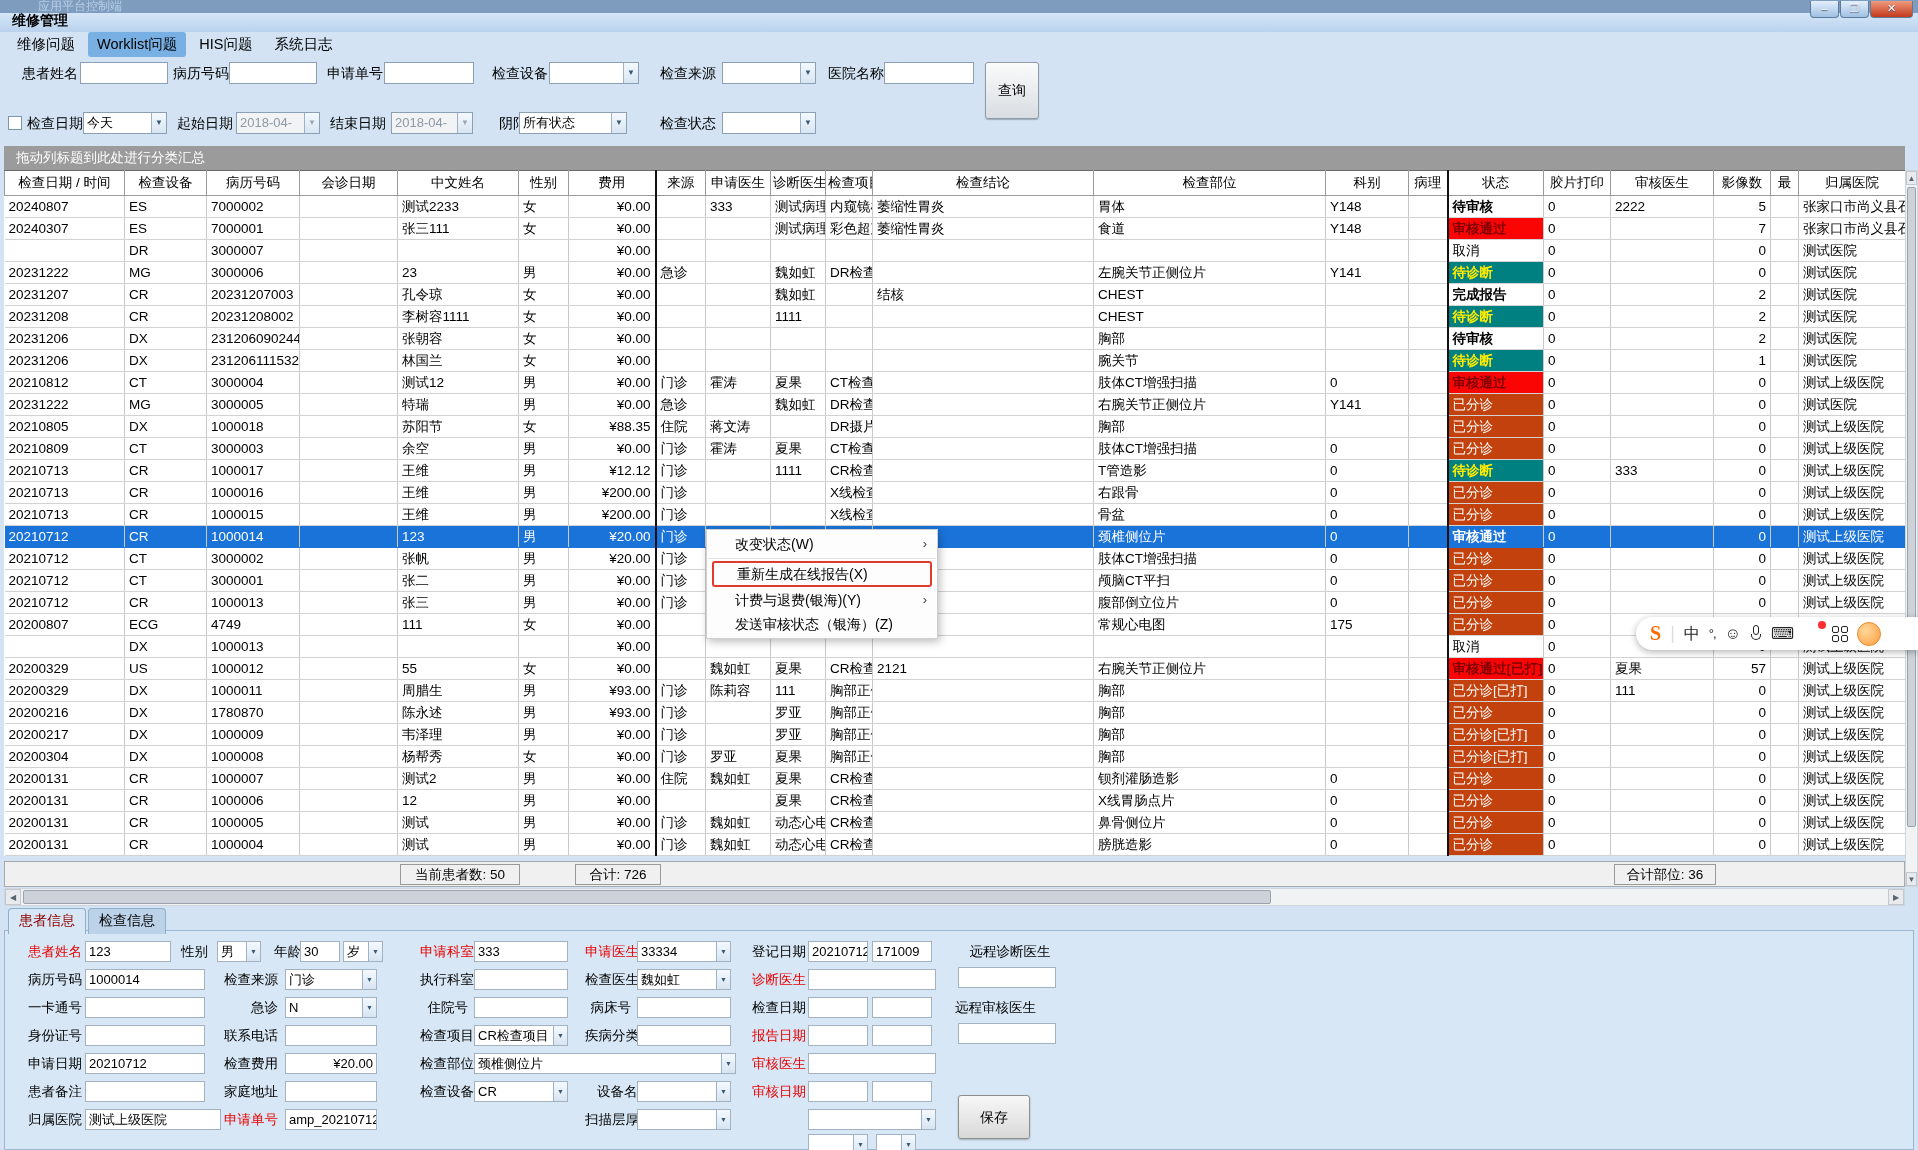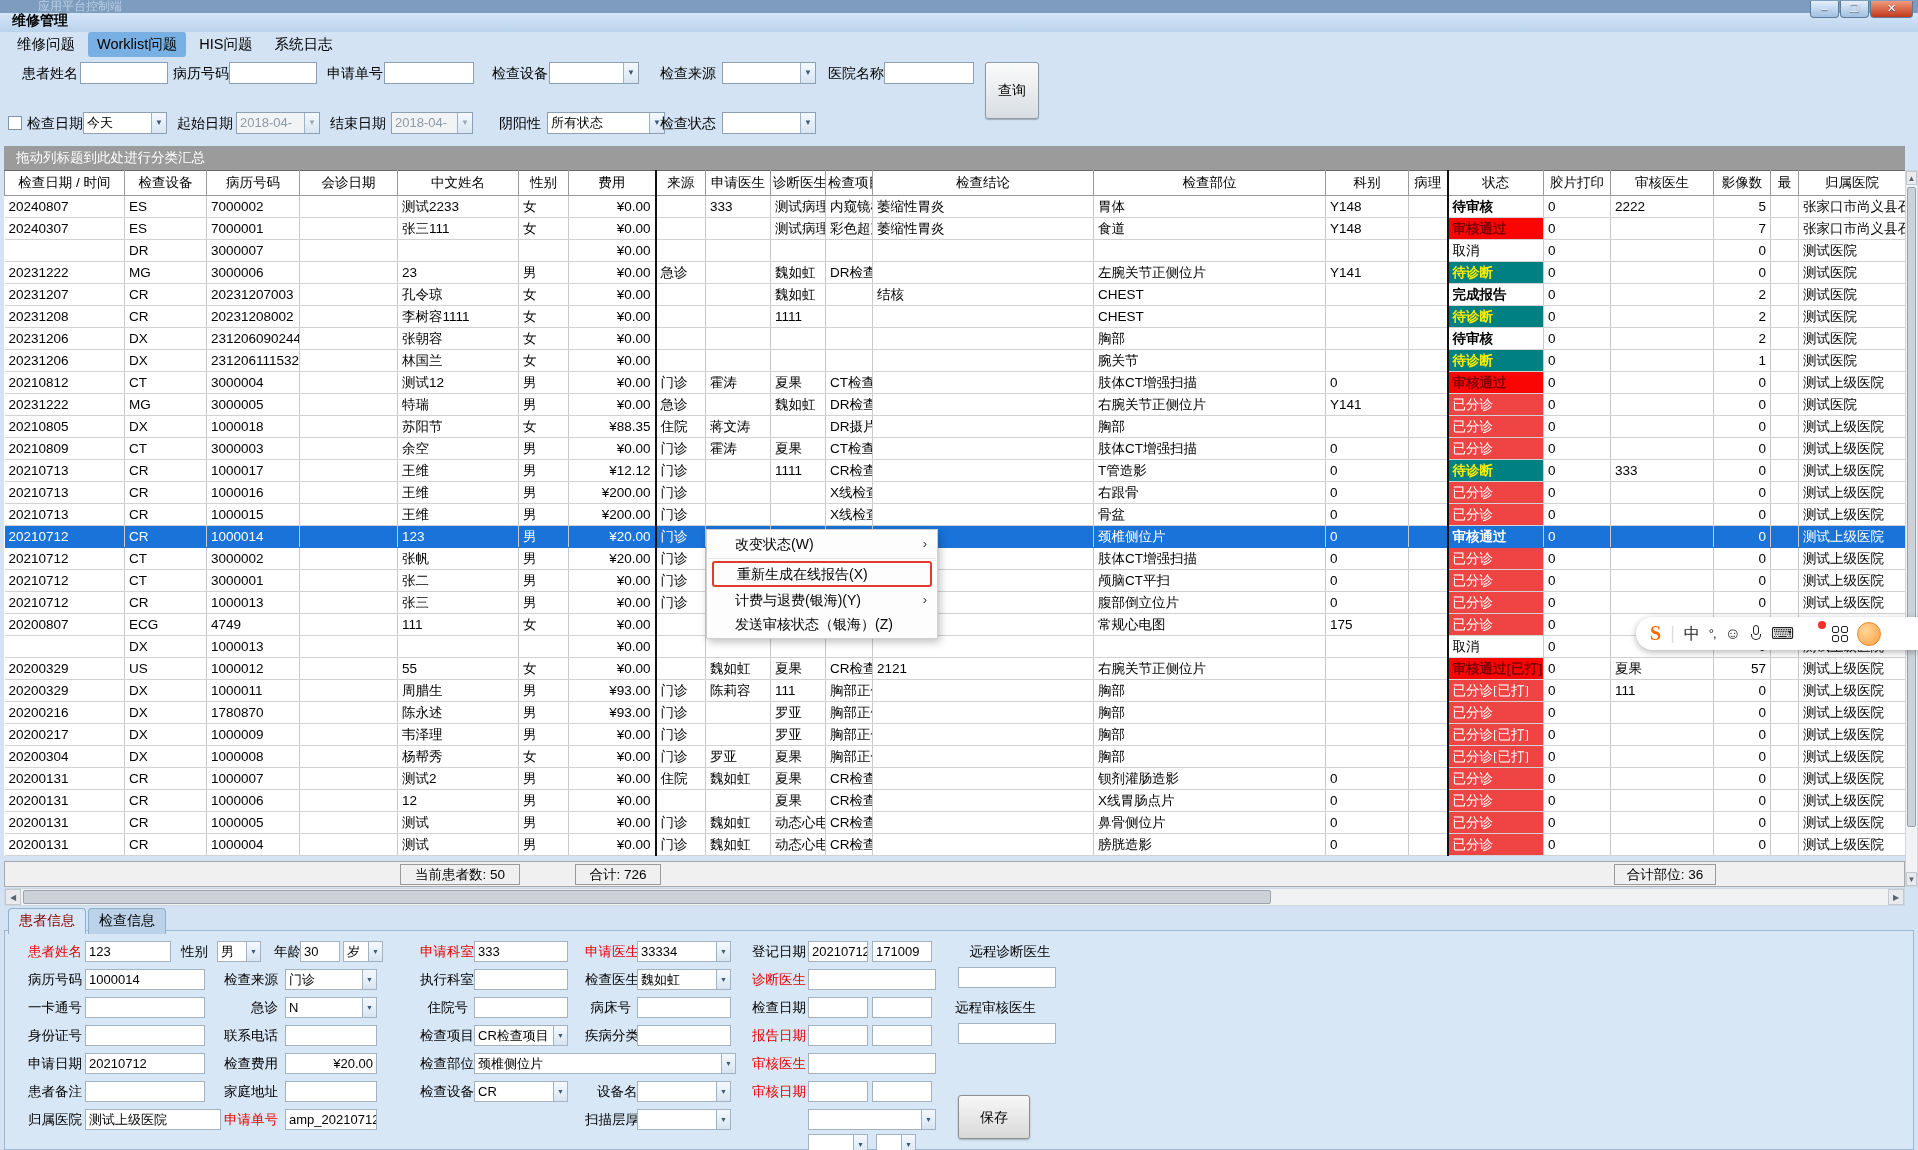--- a/index.html
+++ b/index.html
@@ -138,7 +138,7 @@
     <span class="flabel" style="left:330px;top:52px">结束日期</span>
     <span class="fctl fsel disabled" style="left:391px;top:52px;width:82px"><b style="font-weight:normal">2018-04-11</b><i class="arr">▼</i></span>
     <span class="flabel" style="left:499px;top:52px">阴阳性</span>
-    <span class="fctl fsel" style="left:547px;top:52px;width:118px"><b style="font-weight:normal">所有状态</b><i class="arr">▼</i></span>
+    <span class="fctl fsel" style="left:519px;top:52px;width:108px"><b style="font-weight:normal">所有状态</b><i class="arr">▼</i></span>
     <span class="flabel" style="left:660px;top:52px">检查状态</span>
     <span class="fctl fsel" style="left:722px;top:52px;width:94px">
         <i class="arr">▼</i>

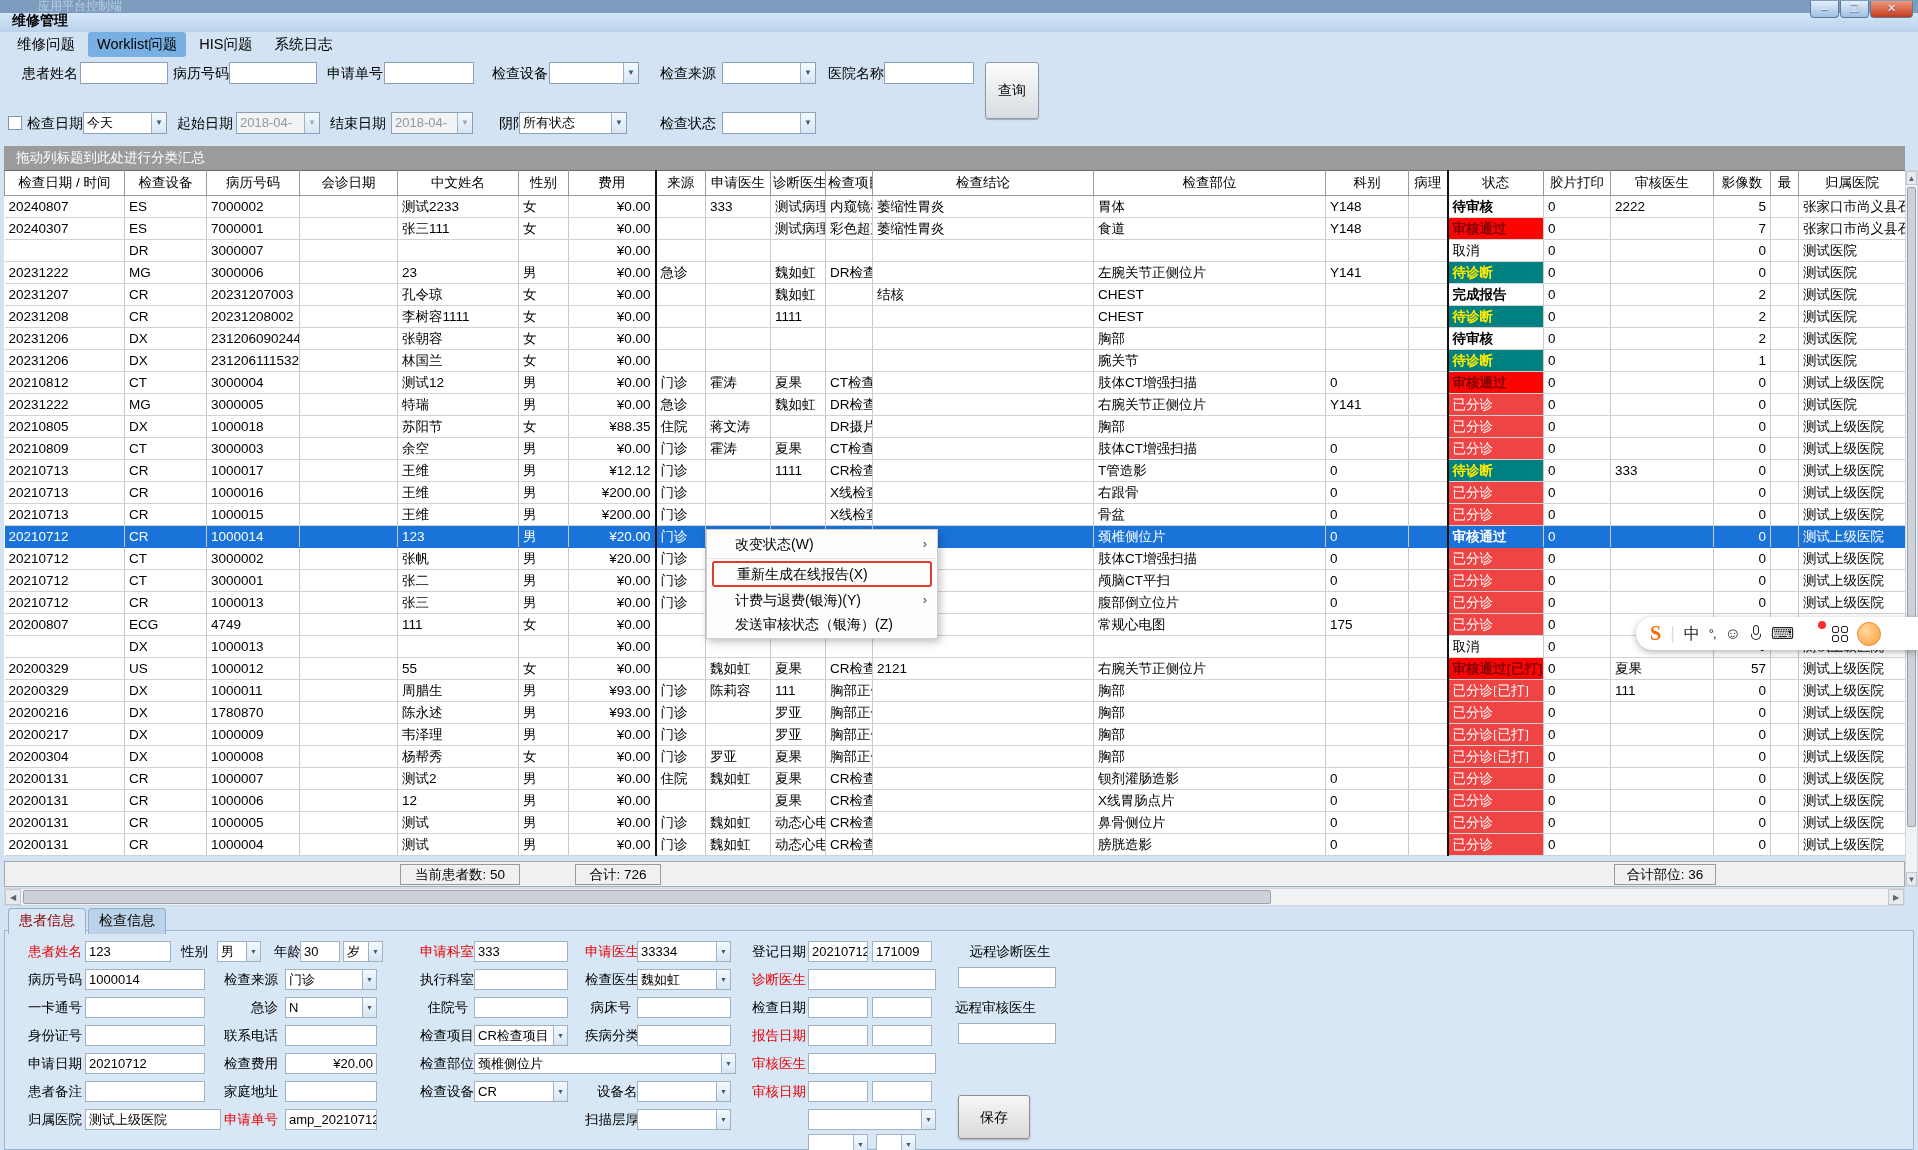--- a/index.html
+++ b/index.html
@@ -41,7 +41,7 @@
   td.st-bold { font-weight:bold; }
   td.st-red { background:#fb0404; color:#7e0000; font-weight:bold; }
   td.st-ty { background:#008080; color:#ffec00; font-weight:bold; }
-  td.st-tw { background:#ef4444; color:#fff;font-family:Liberation Serif, serif; }
+  td.st-tw { background:#c2410c; color:#fff; }
 
   .totalsrow { position:absolute; top:861px; left:4px; width:1901px; height:26px; background:#f0f0f0; border:1px solid #a8a8a8; }
   .tbox { position:absolute; top:2px; height:21px; line-height:20px; text-align:center; border:1px solid #9a9a9a; background:#f0f0f0; font-size:13.5px; }

